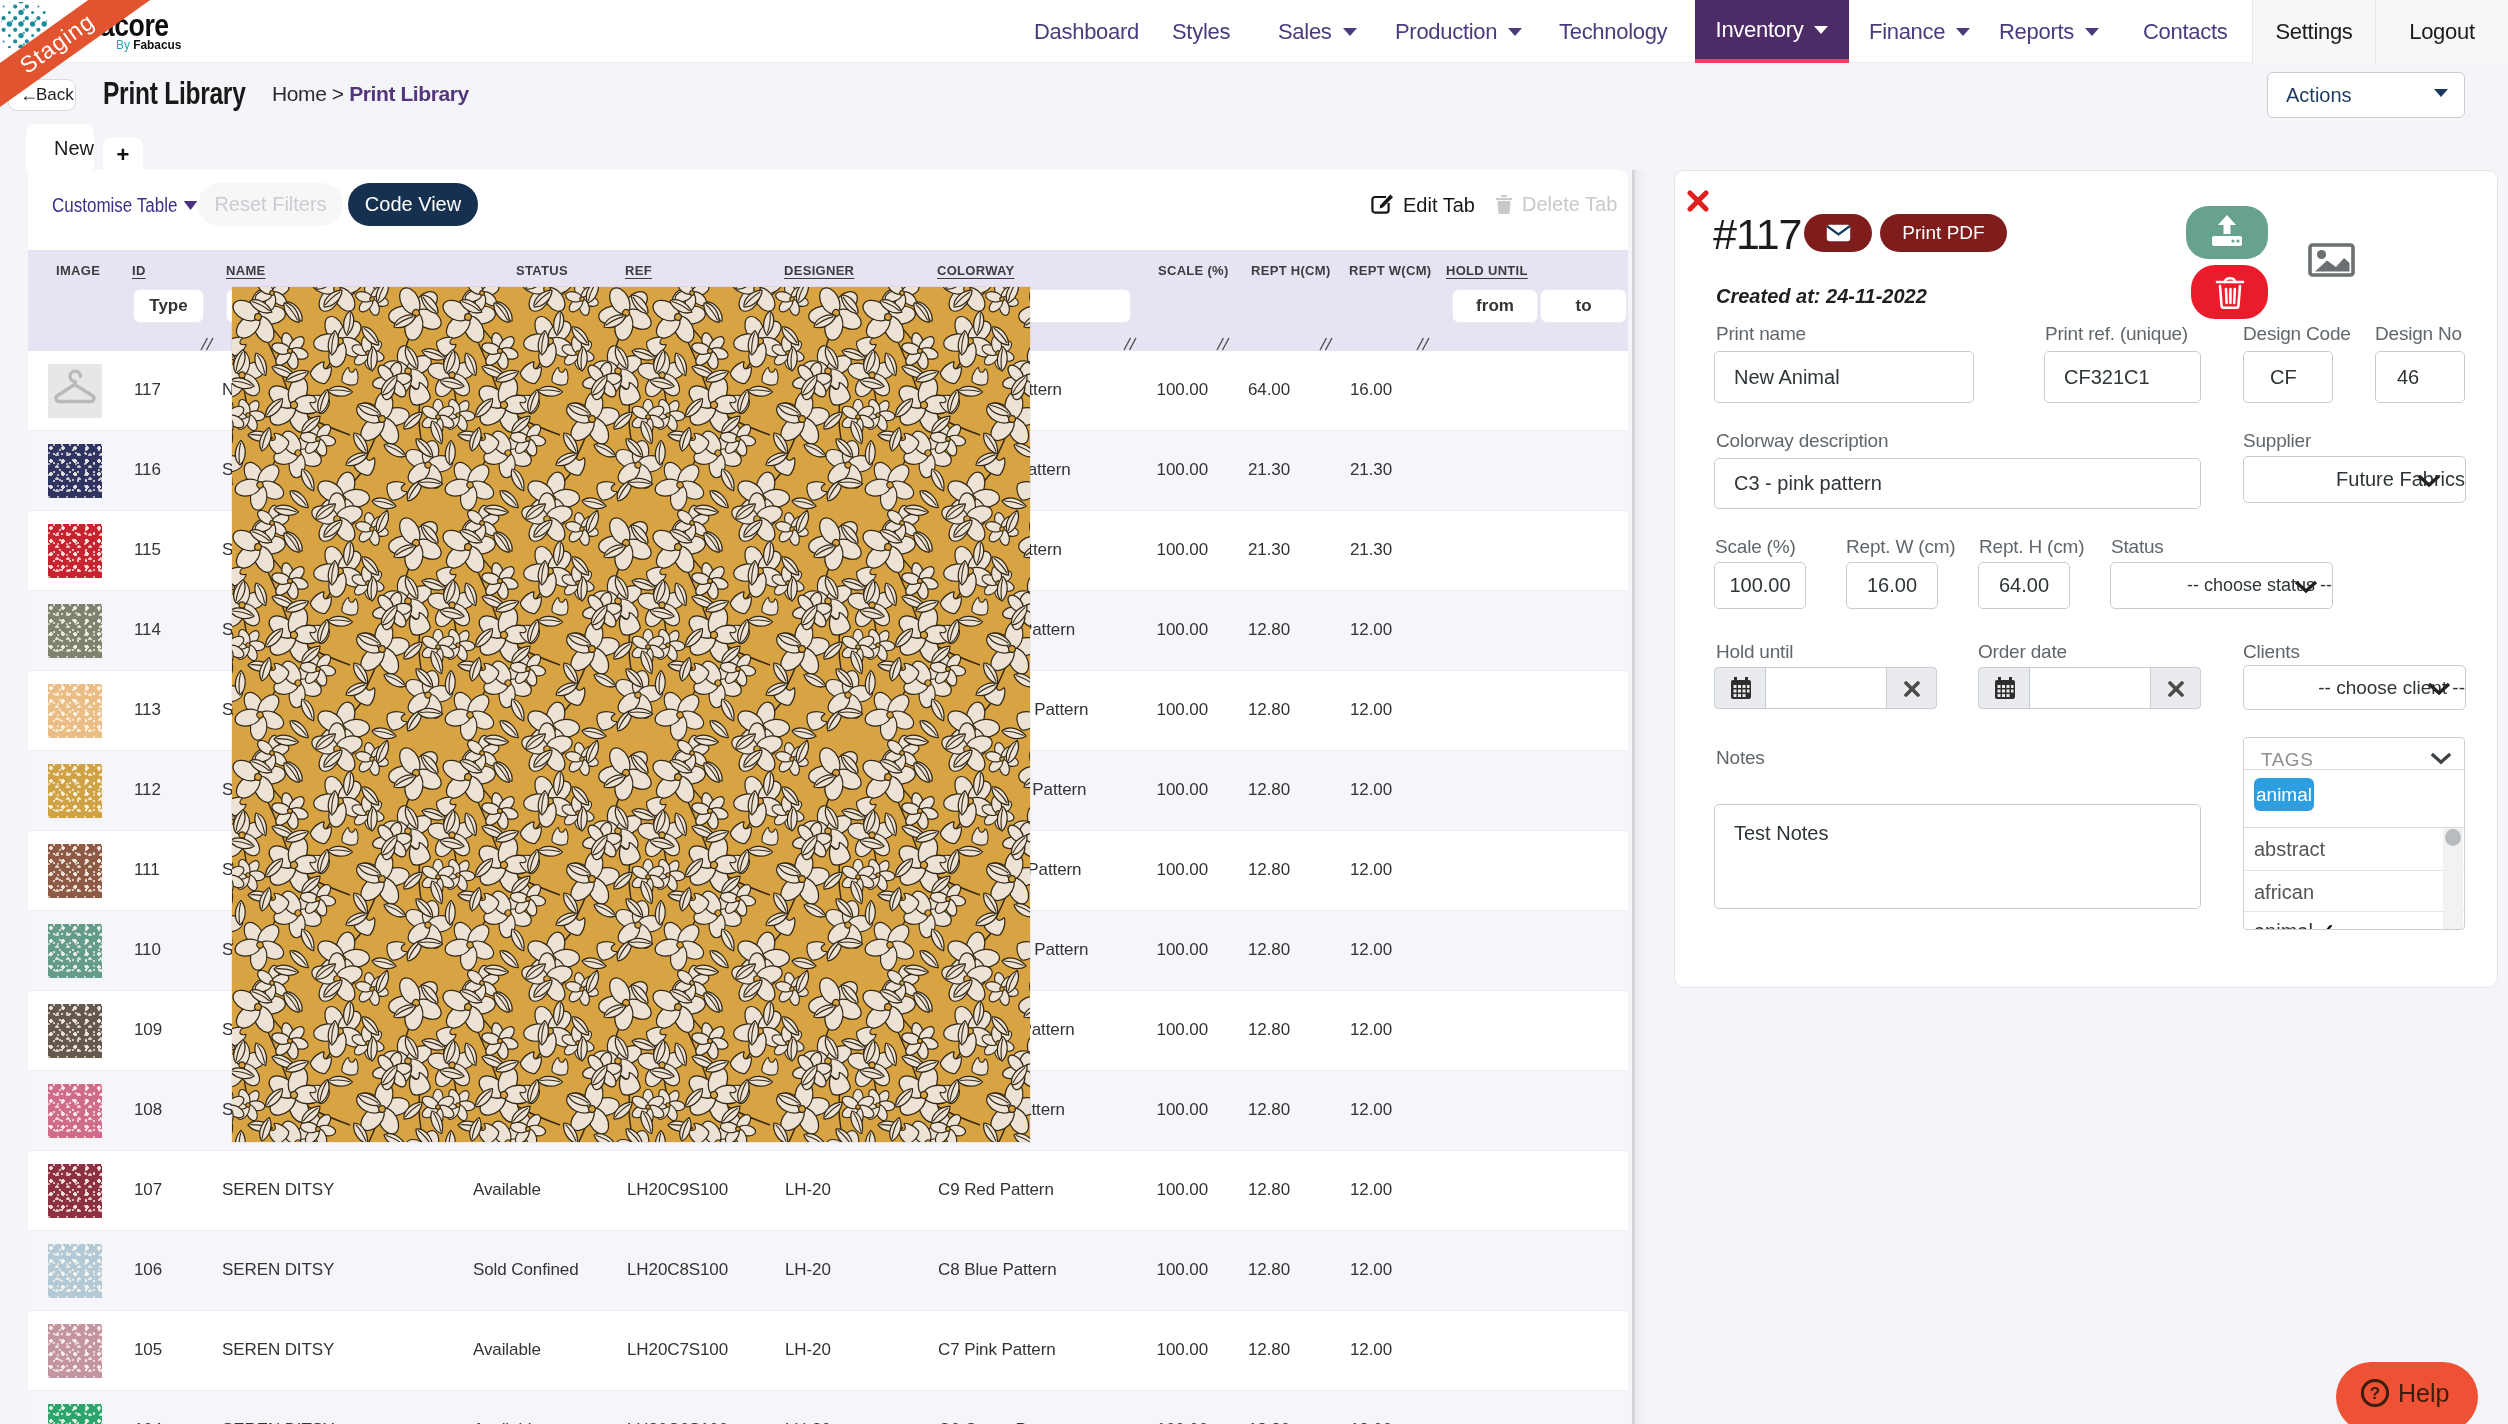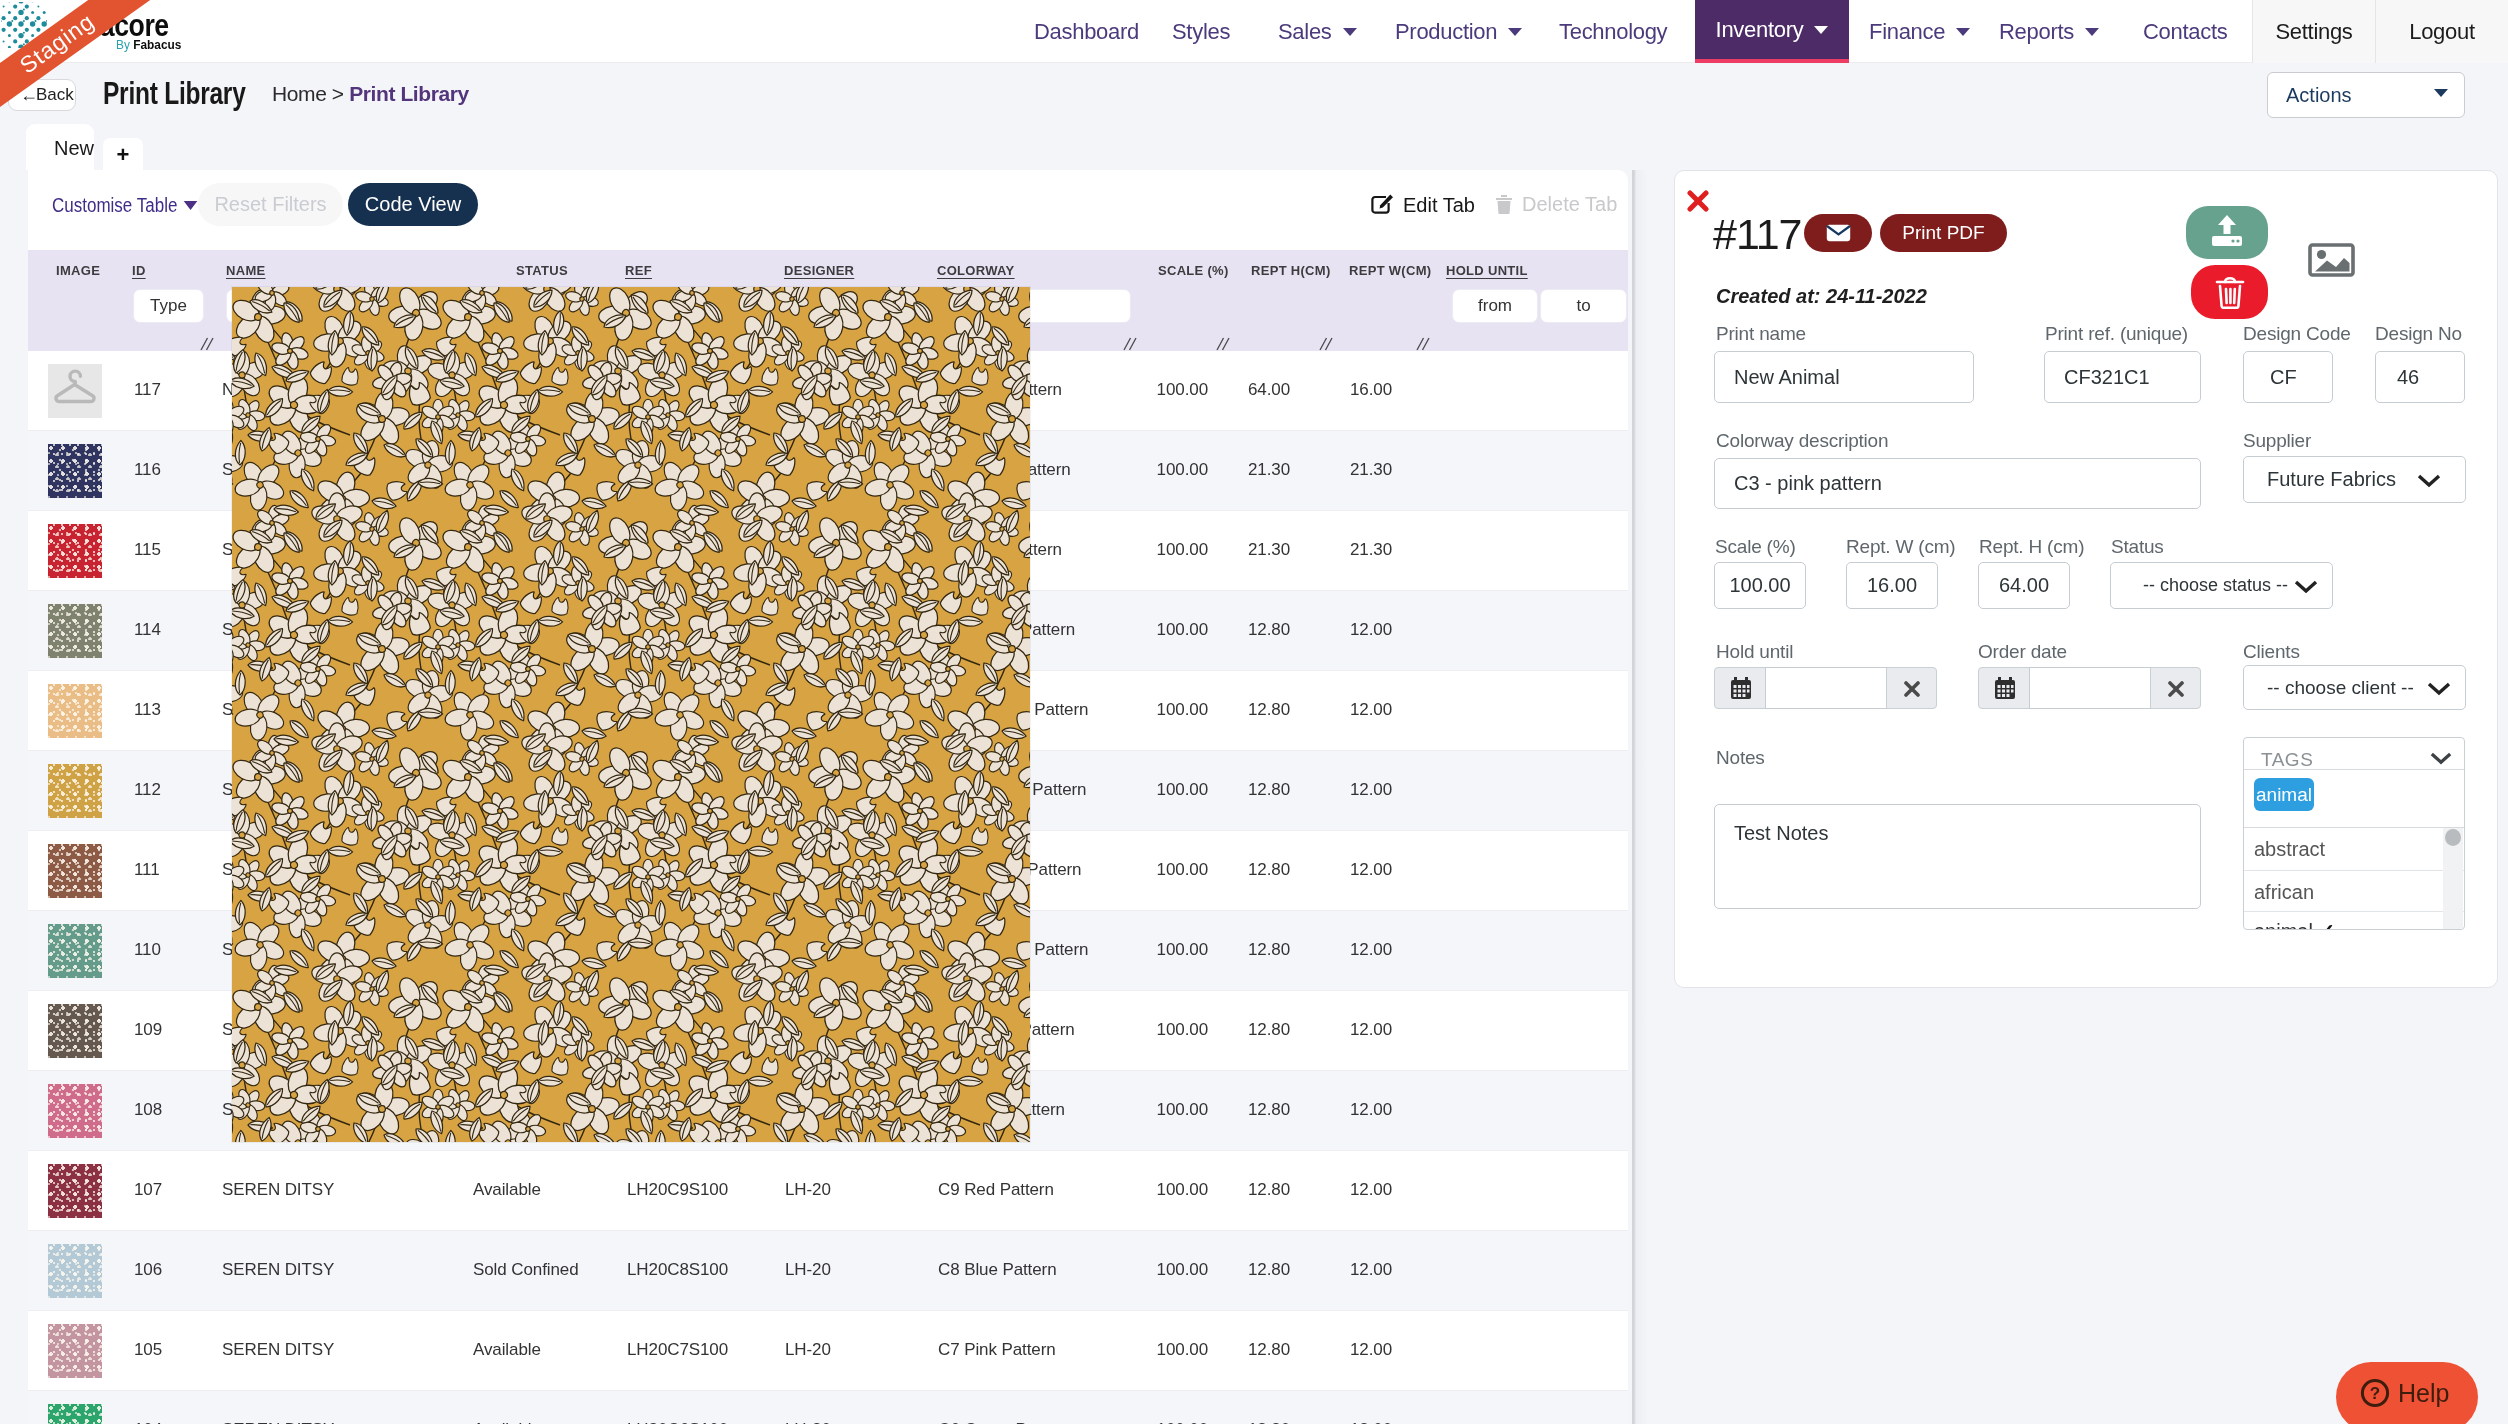--- a/index.html
+++ b/index.html
@@ -37,7 +37,7 @@
 .band{position:absolute;left:28px;top:250px;width:1600px;height:101px;background:#e8e3f3}
 .band .h{position:absolute;top:13px;font-size:13px;font-weight:bold;color:#3c3c3e;letter-spacing:0.3px}
 .band .h.u{text-decoration:underline;text-underline-offset:3px}
-.fin{position:absolute;top:39px;height:34px;background:#fff;border:1px solid #eceaf2;border-radius:7px;font-size:17px;font-weight:normal;color:#333;text-align:center;line-height:32px}
+.fin{position:absolute;top:39px;height:34px;background:#fff;border:1px solid #eceaf2;border-radius:7px;font-size:17px;font-weight:bold;color:#333;text-align:center;line-height:32px}
 .rh{position:absolute;top:87px}
 
 .row{position:absolute;left:28px;width:1600px;height:80px;background:#fff;border-bottom:1px solid #ededf2;font-size:17px;letter-spacing:-0.1px;color:#333}

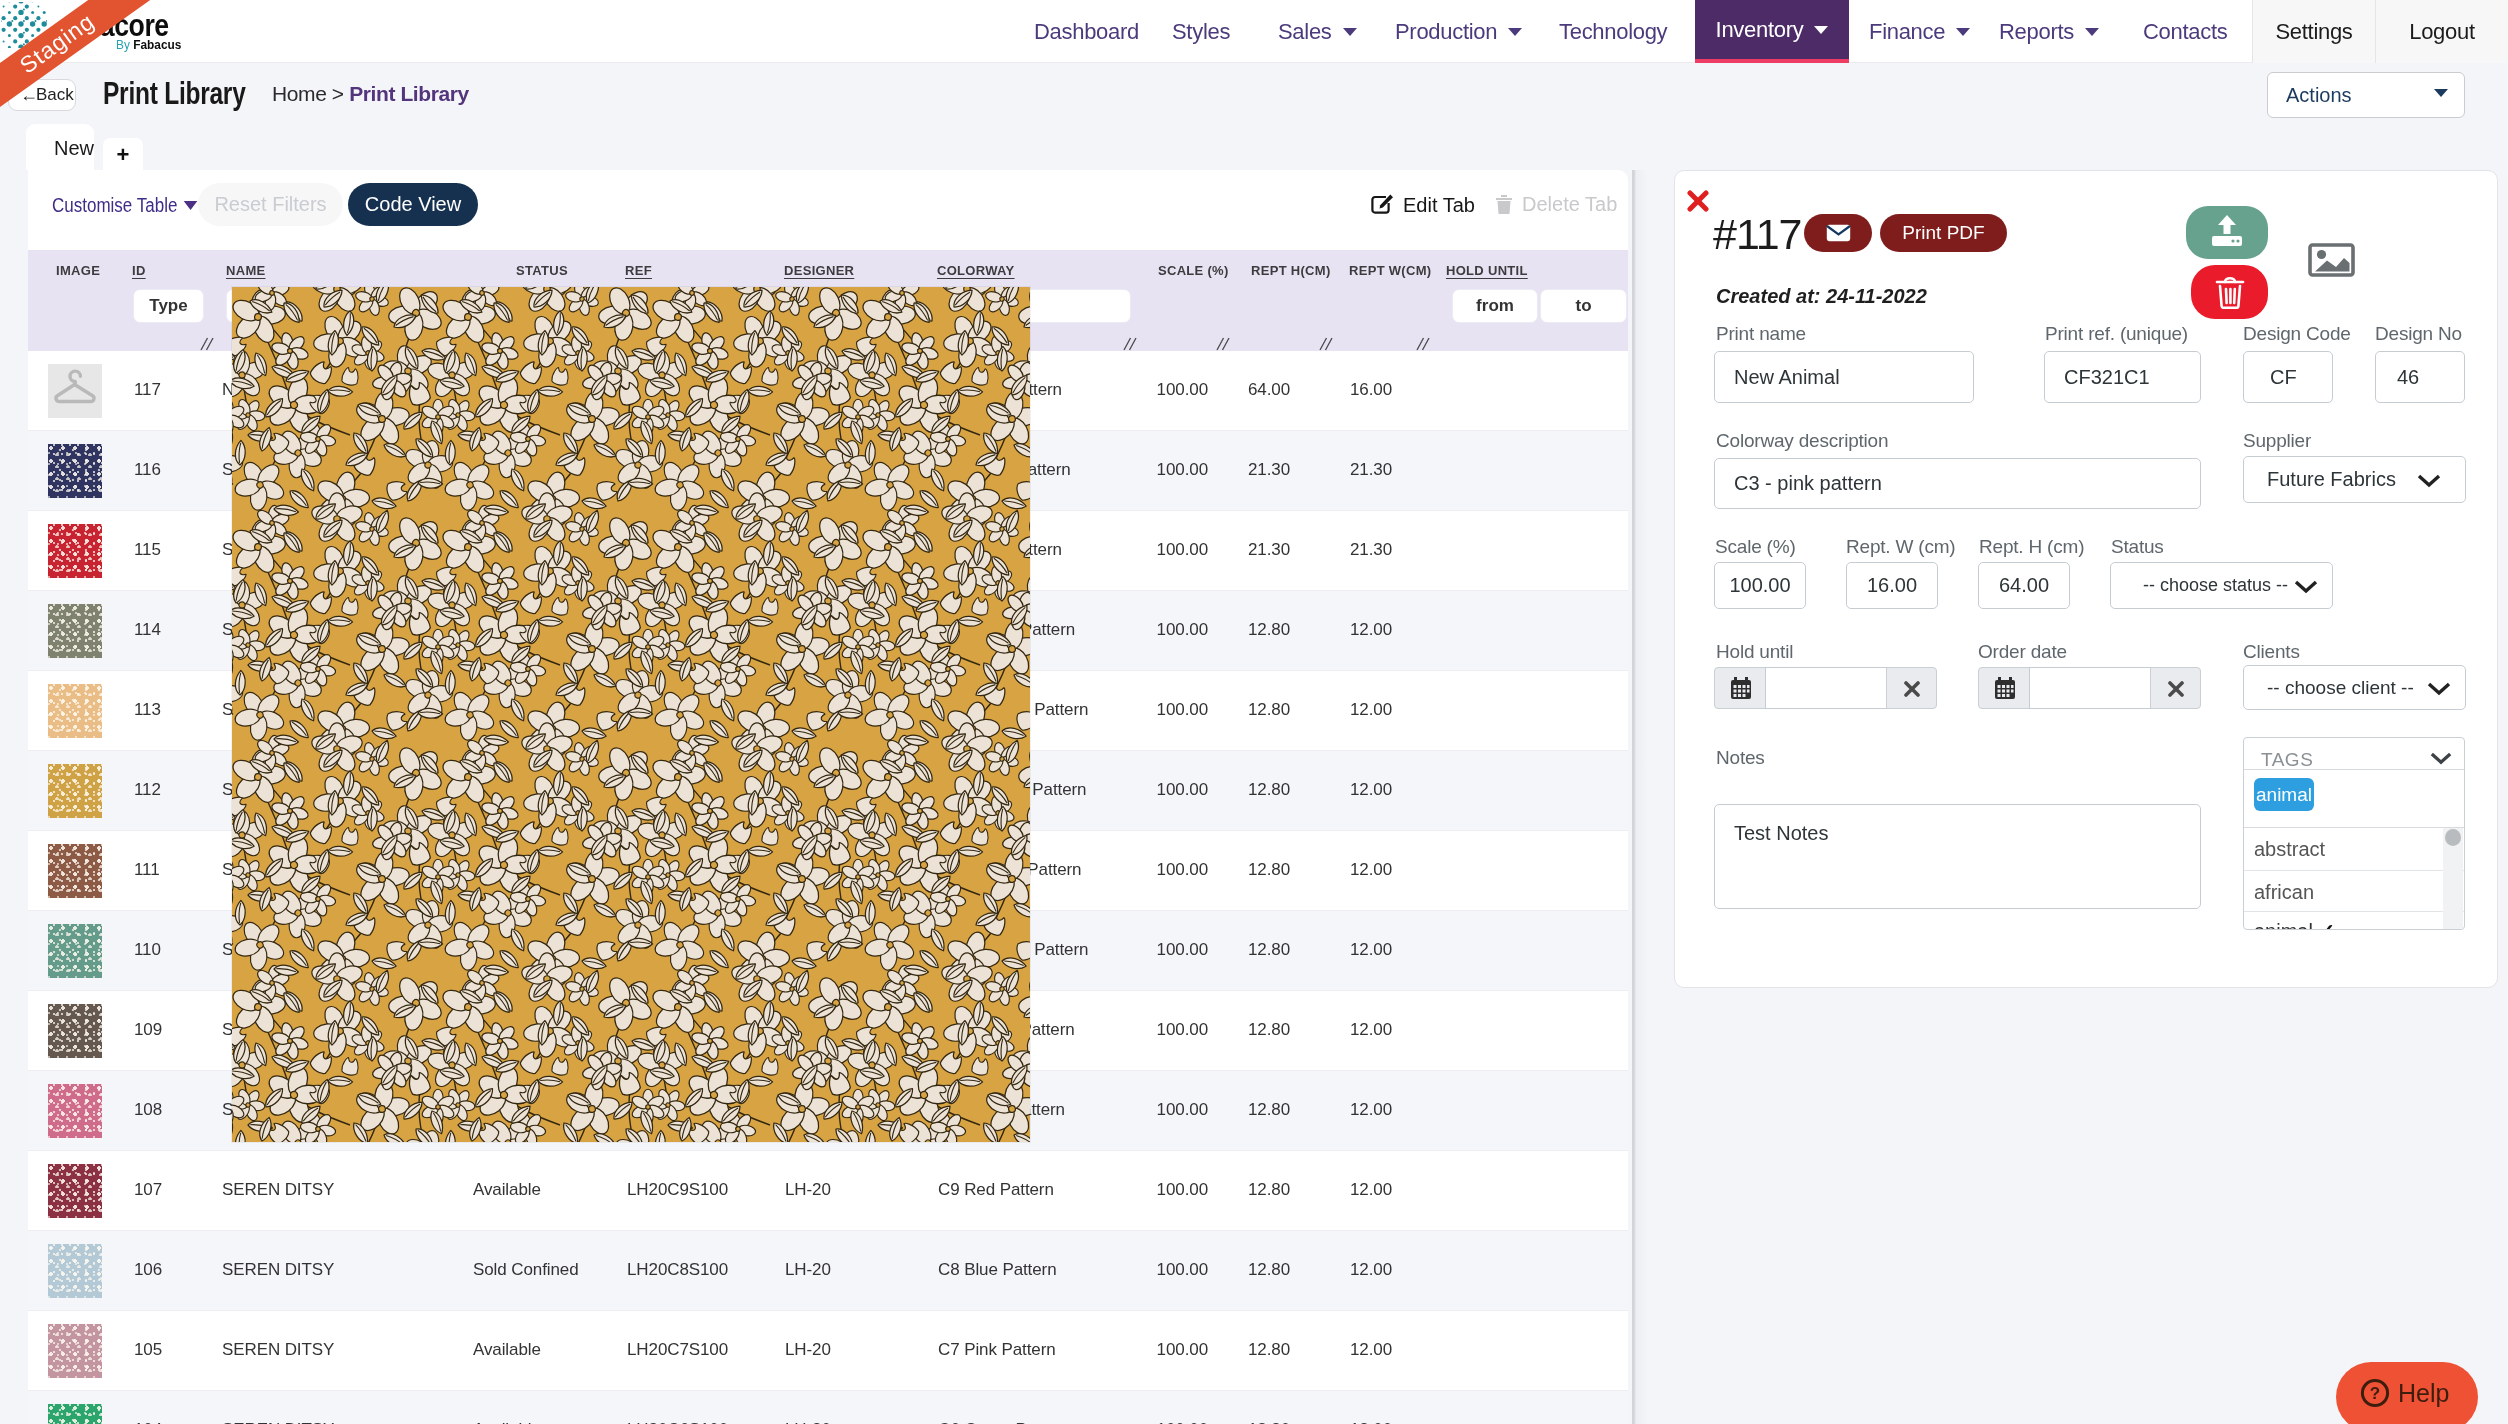--- a/index.html
+++ b/index.html
@@ -58,7 +58,7 @@
 .card{position:absolute;left:1674px;top:170px;width:824px;height:818px;background:#fff;border:1px solid #e3e3e8;border-radius:10px}
 .lbl{position:absolute;font-size:19px;color:#5f676c;white-space:nowrap;letter-spacing:-0.2px}
 .inp{position:absolute;background:#fff;border:1px solid #c6cdd2;border-radius:5px;font-size:20px;color:#2e3538;white-space:nowrap}
-.sel{position:absolute;background:#fff;border:1px solid #c6cdd2;border-radius:5px;font-size:20px;color:#2e3538;text-align:left;padding-left:23px}
+.sel{position:absolute;background:#fff;border:1px solid #c6cdd2;border-radius:5px;font-size:20px;color:#2e3538;text-align:right;padding-left:23px}
 .chev{position:absolute;width:24px;height:14px}
 .x117{position:absolute;left:1713px;top:210px;font-size:43px;color:#1c1c1c;letter-spacing:-1px}
 .pill{position:absolute;background:#7f1d1d;border-radius:19px;color:#fff;font-size:19px;text-align:center}

